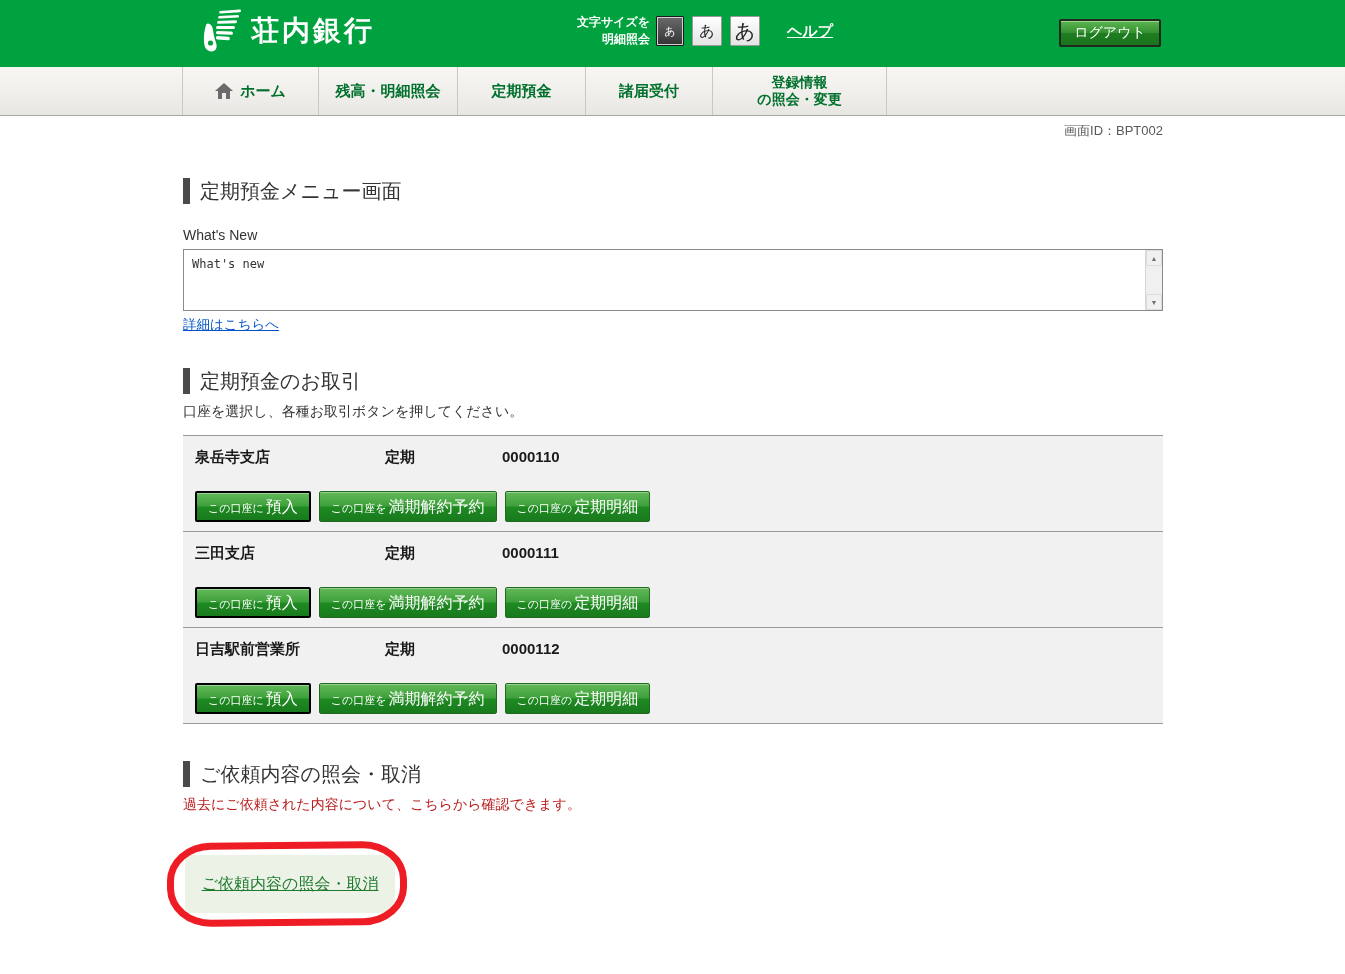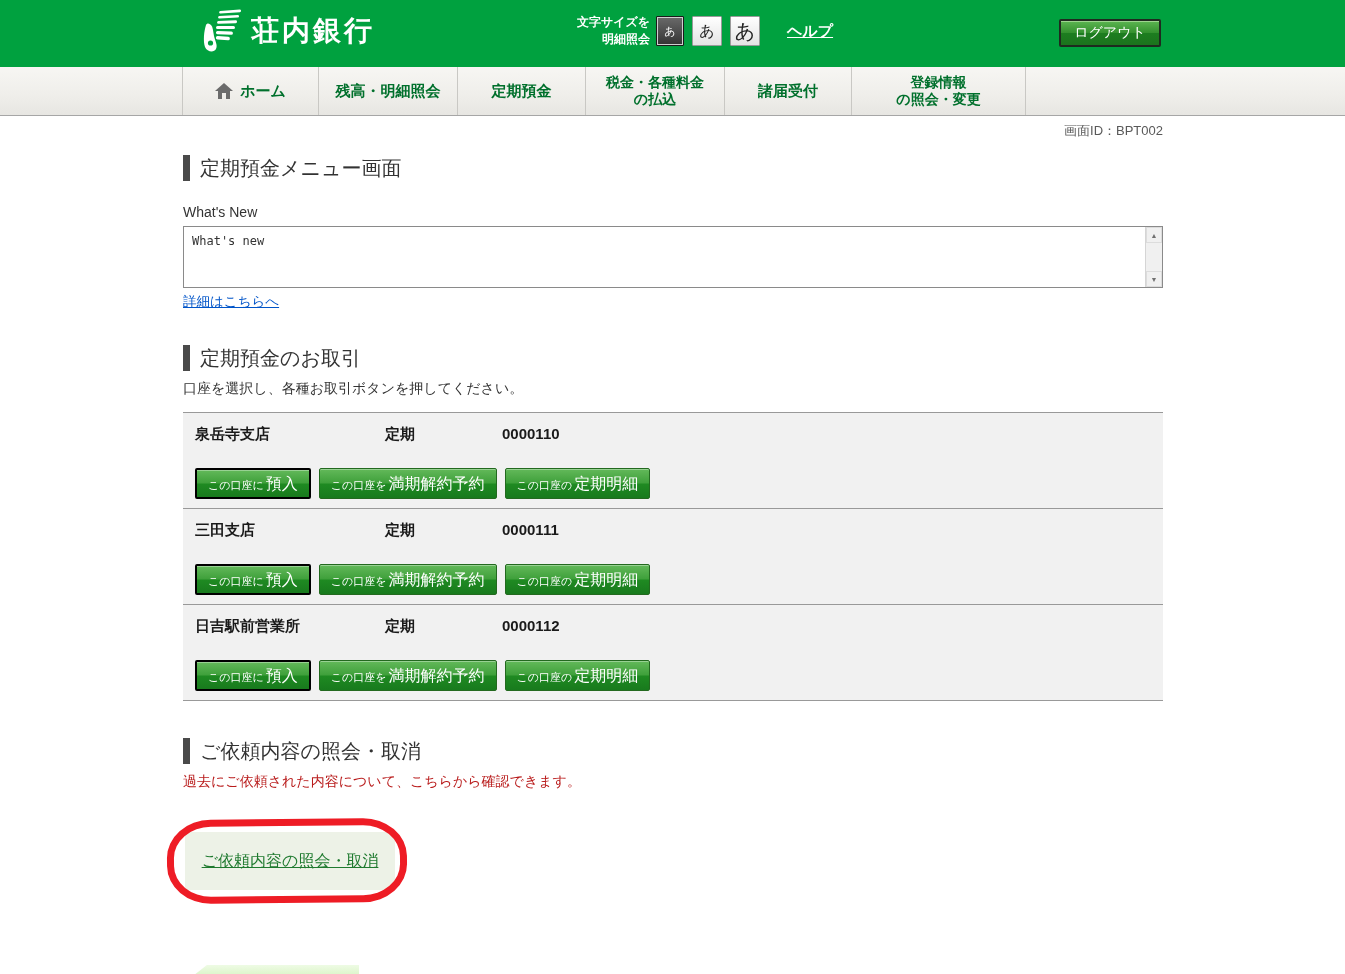--- a/index.html
+++ b/index.html
@@ -173,12 +173,6 @@
   <div class="nav-item ni-deposit">
     <span>定期預金</span>
   </div>
-  <div class="nav-item ni-tax">
-    <span class="two-line">
-      <span>税金・各種料金</span><br>
-      <span>の払込</span>
-    </span>
-  </div>
   <div class="nav-item ni-notice">
     <span>諸届受付</span>
   </div>

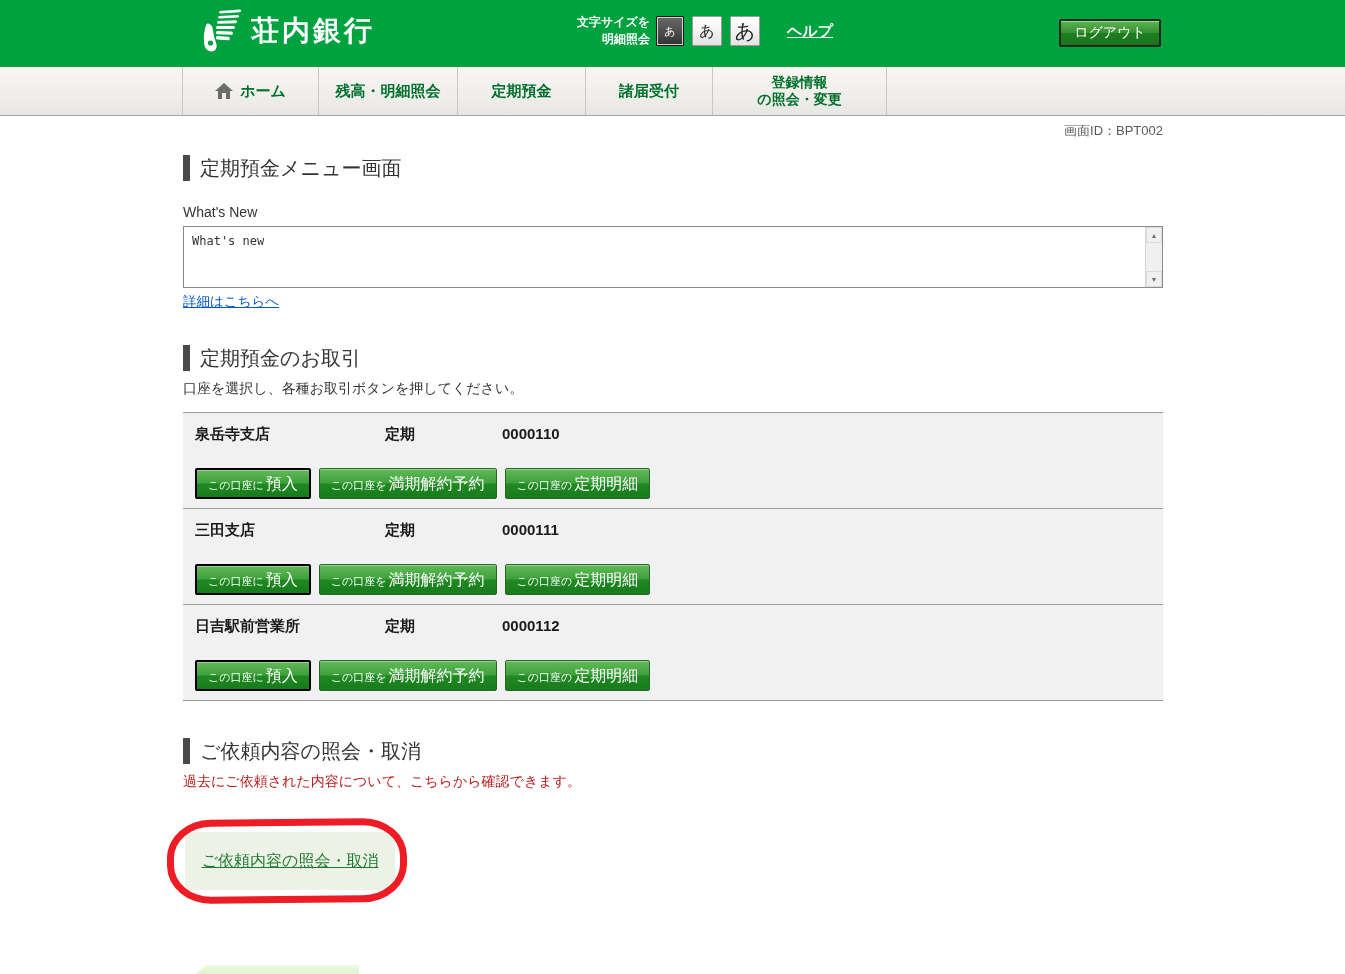--- a/index.html
+++ b/index.html
@@ -63,7 +63,7 @@
     border-left:7px solid #4a4a4a; padding-left:10px; font-size:20px; font-weight:normal;
     color:#333; line-height:26px;
   }
-  .title-1 { margin-top:15px; }
+  .title-1 { margin-top:38px; }
   .whatsnew-label { margin-top:23px; font-size:14px; color:#333; }
   .whatsnew-box {
     margin-top:6px; width:980px; height:62px; border:1px solid #8a8a8a; background:#fff;

